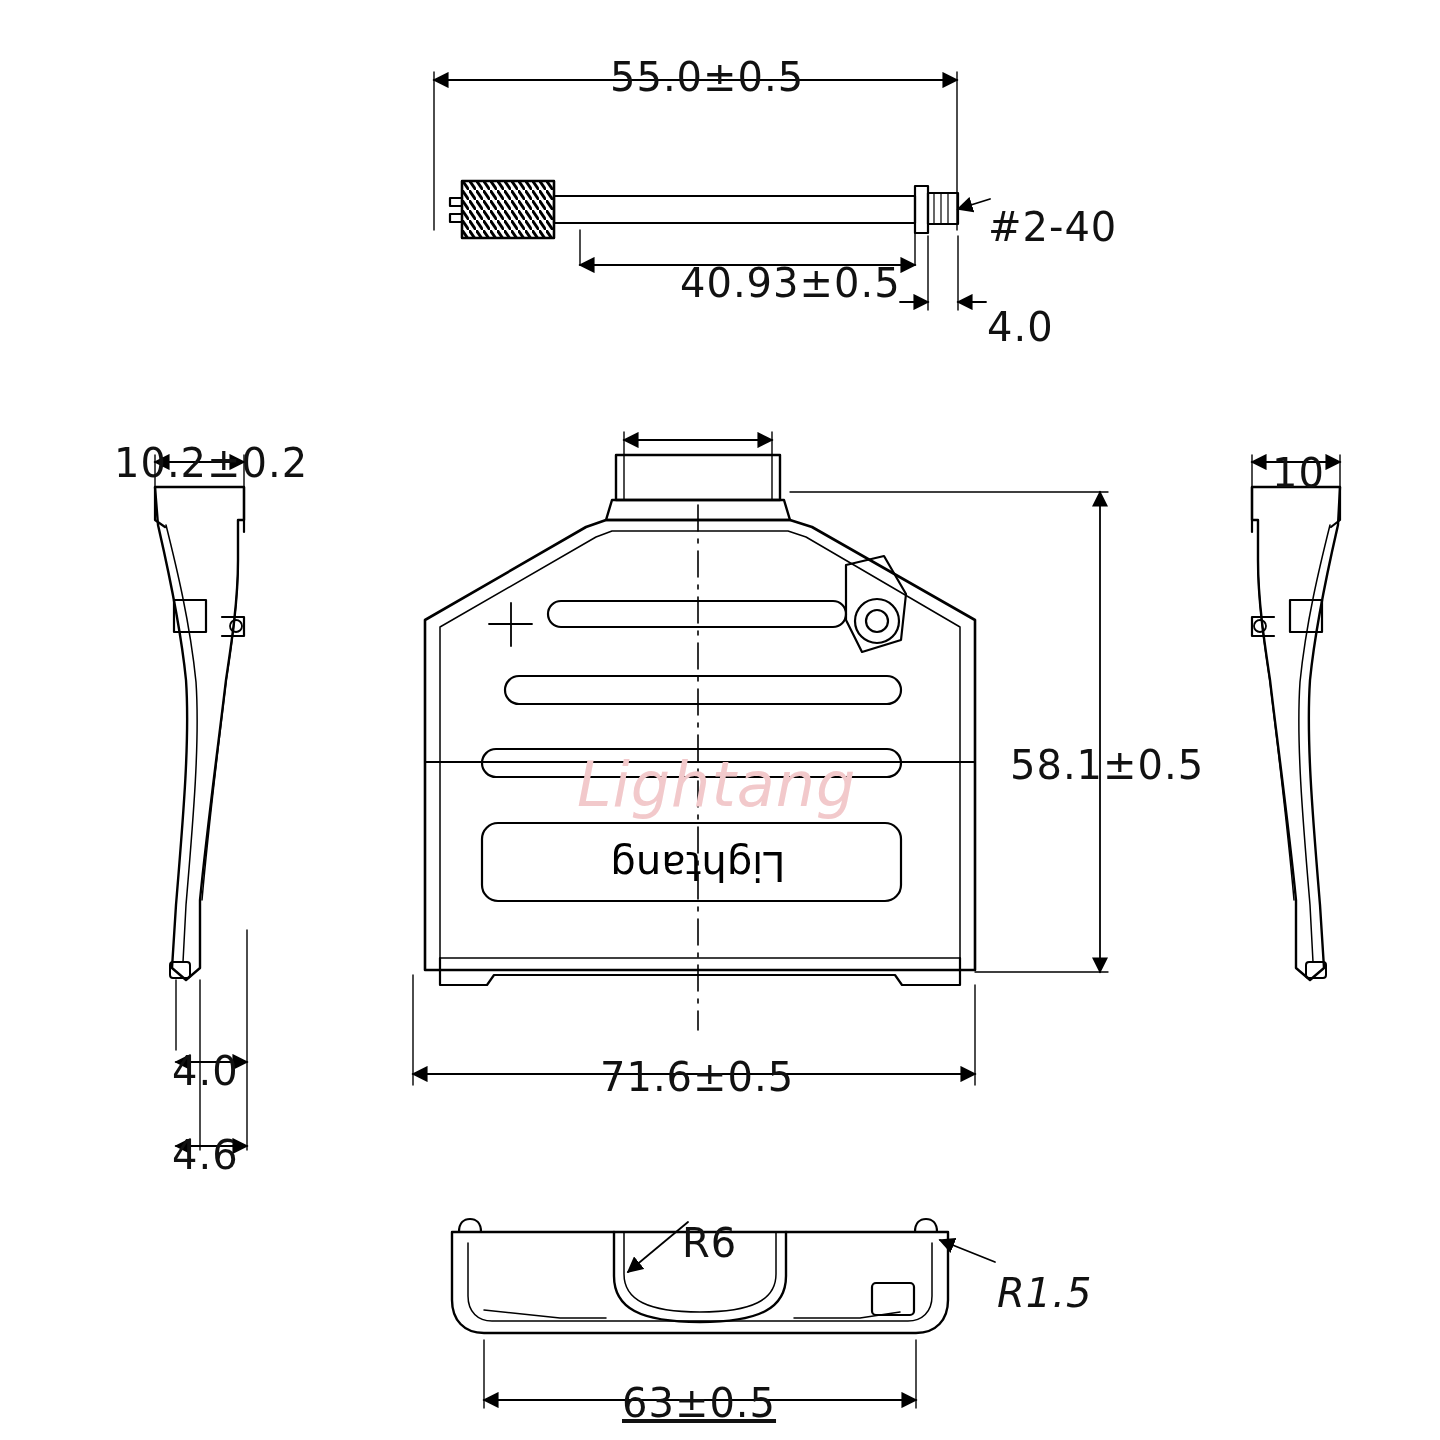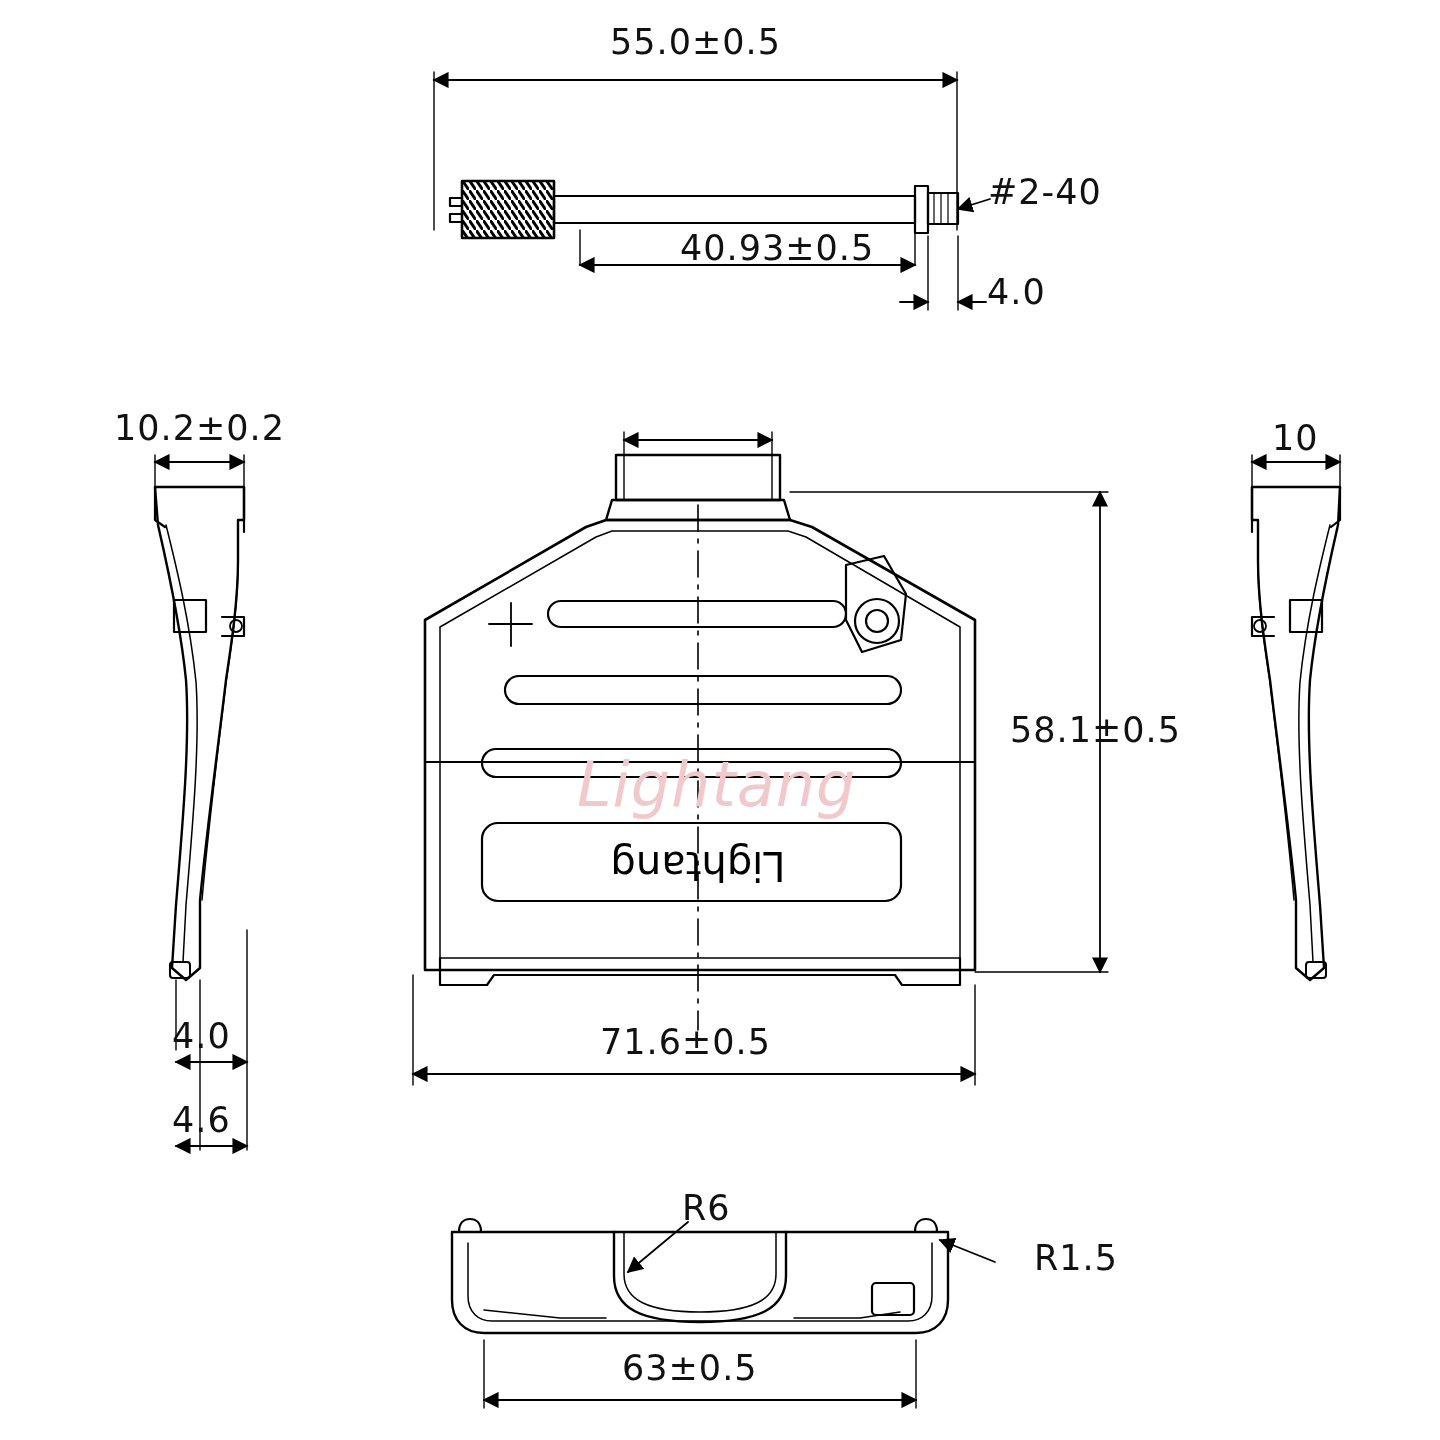--- a/index.html
+++ b/index.html
@@ -30,10 +30,11 @@
   .dim-label {
     position: absolute;
     font-family: "DejaVu Sans", sans-serif;
-    font-size: 35px;
+    font-size: 40px;
     letter-spacing: 1px;
     color: #111111;
     white-space: nowrap;
+    margin-top: 32px;
   }
   .watermark-text {
     position: absolute;

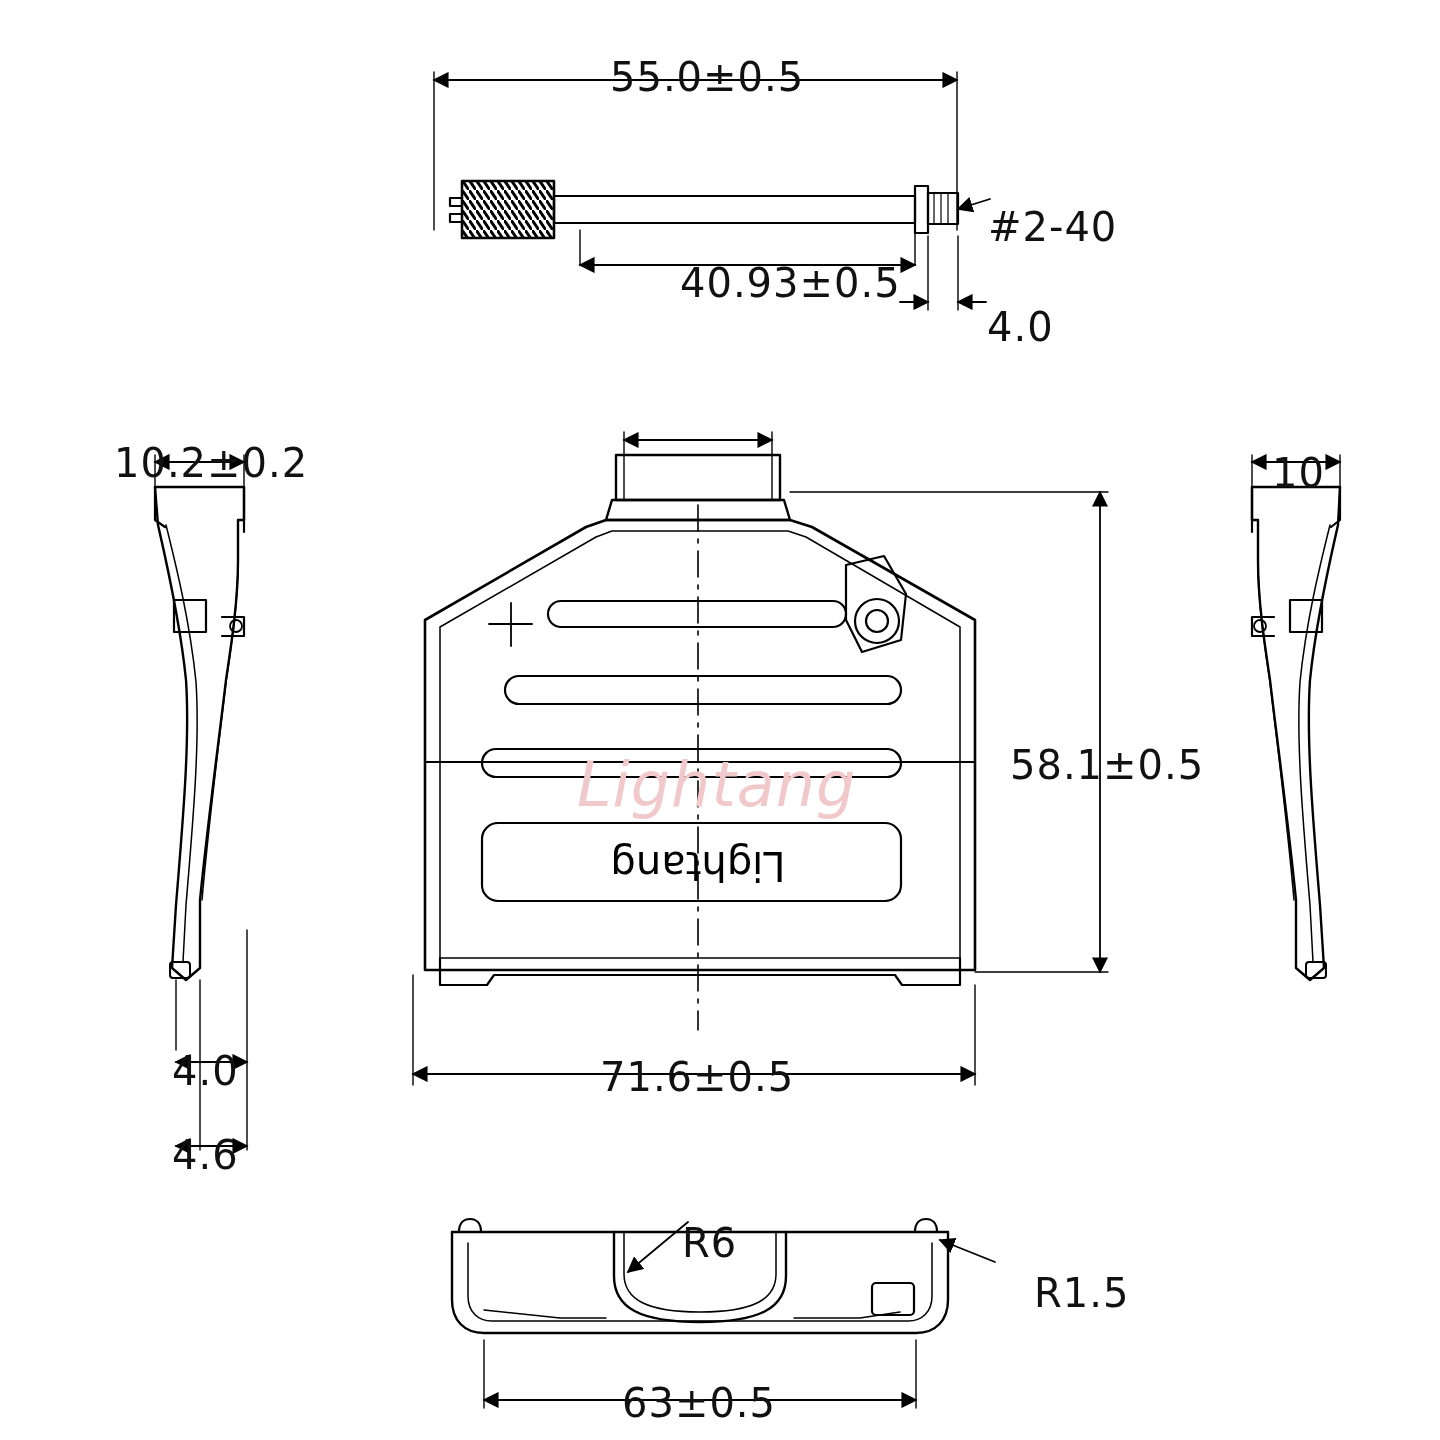--- a/index.html
+++ b/index.html
@@ -290,7 +290,7 @@
 
   <div class="dim-label" style="left:682px; top:1188px;">R6</div>
 
-  <div class="dim-label" style="left:1034px; top:1238px;">R1.5</div>
+  <div class="dim-label" style="left:997px; top:1238px;font-style:italic;">R1.5</div>
 
   <div class="dim-label" style="left:622px; top:1348px;">63±0.5</div>
 

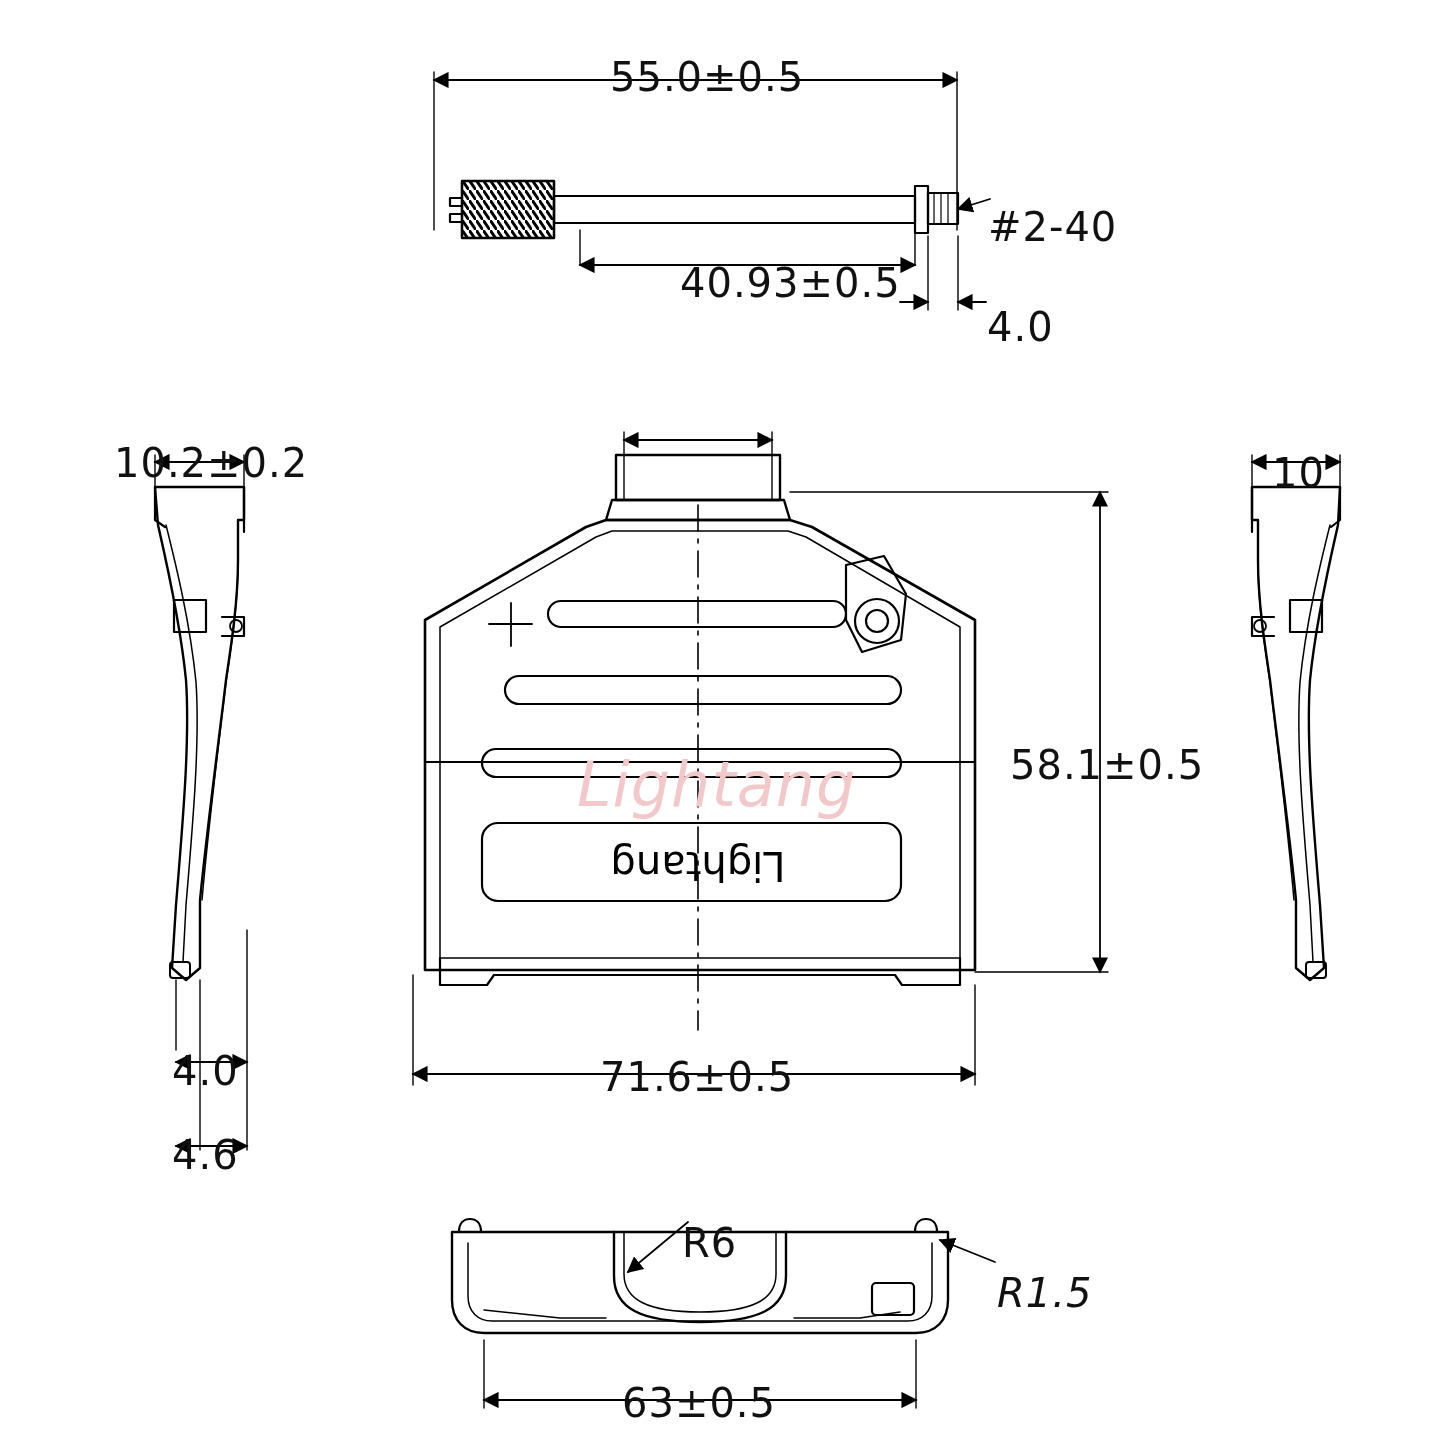--- a/index.html
+++ b/index.html
@@ -292,7 +292,7 @@
 
   <div class="dim-label" style="left:997px; top:1238px;font-style:italic;">R1.5</div>
 
-  <div class="dim-label" style="left:622px; top:1348px;">63±0.5</div>
+  <div class="dim-label" style="left:622px; top:1348px;text-decoration:underline;">63±0.5</div>
 
 </div>
 

